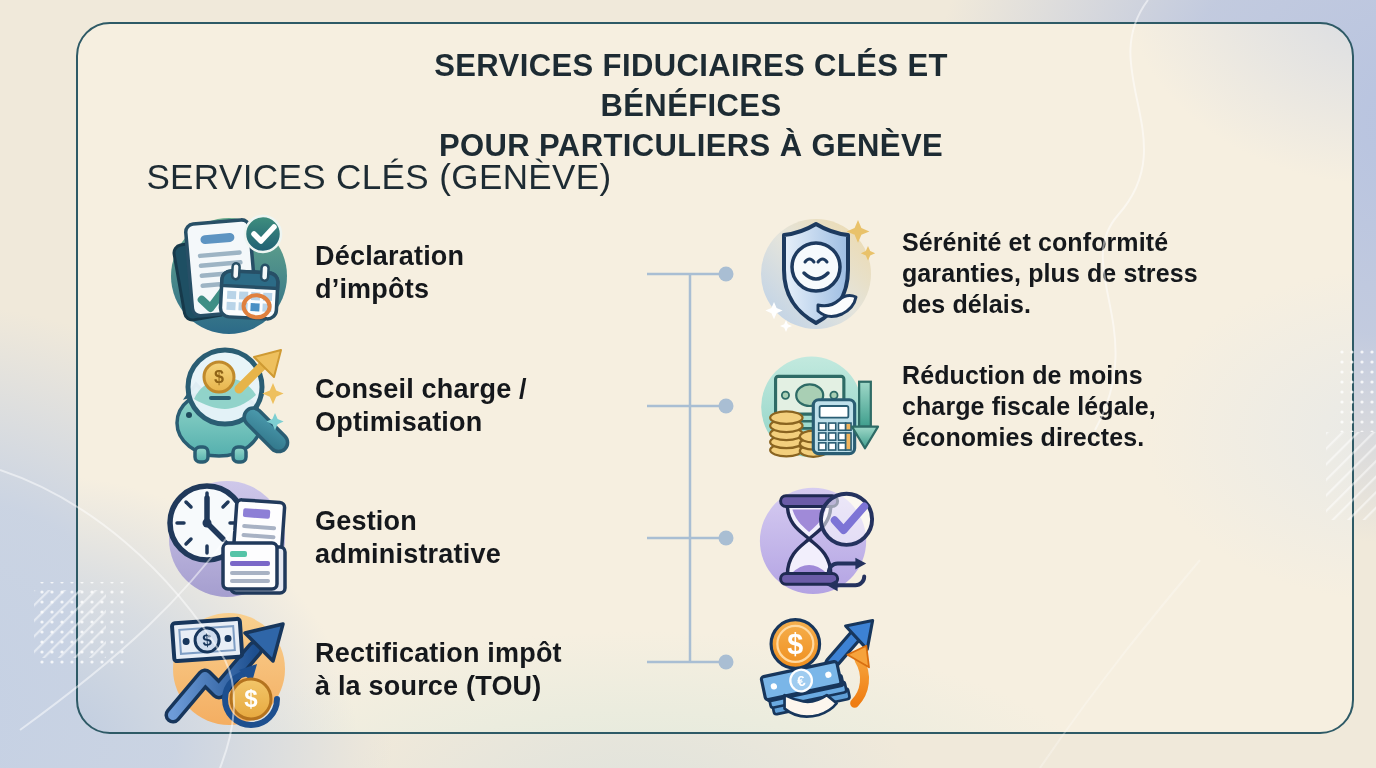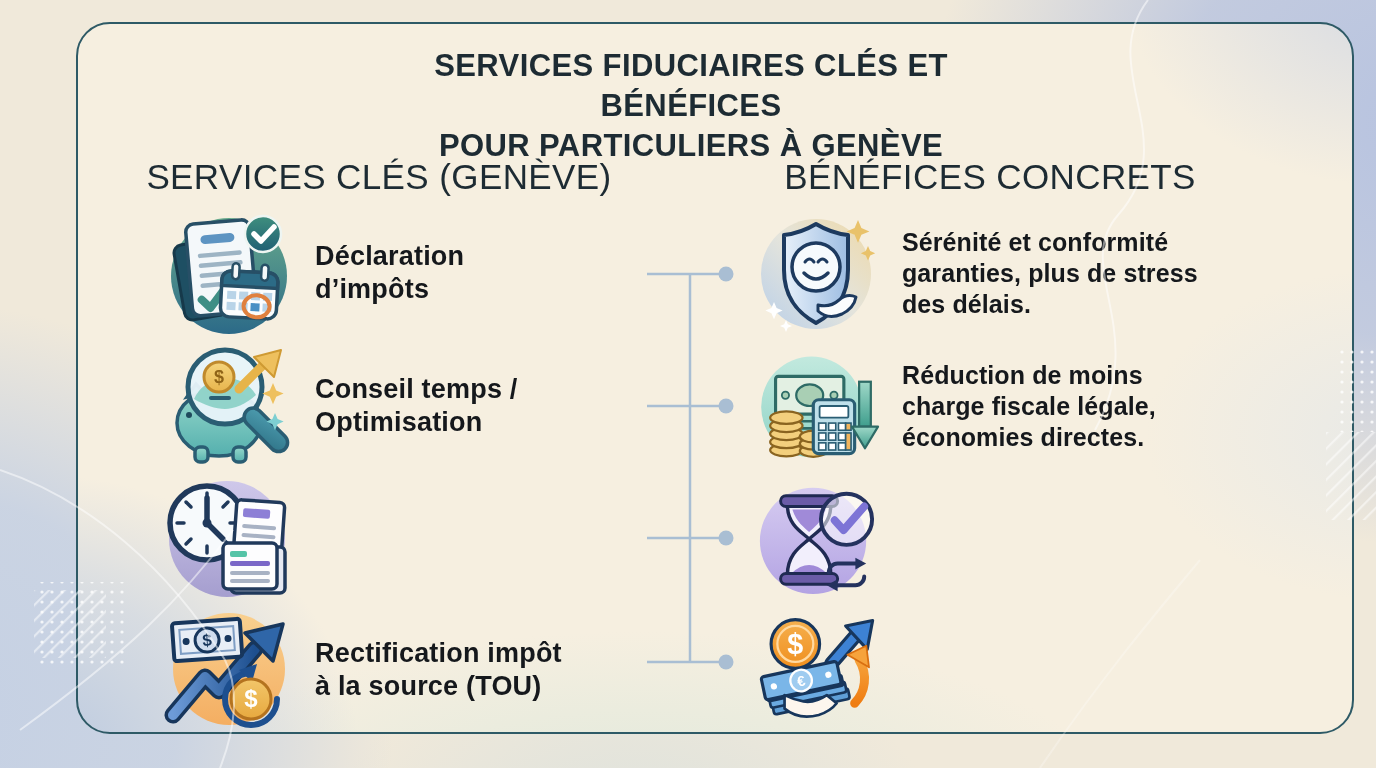--- a/index.html
+++ b/index.html
@@ -50,7 +50,6 @@
 POUR PARTICULIERS À GENÈVE</div>
 
     <div class="col-header services">SERVICES CLÉS (GENÈVE)</div>
-    <div class="col-header benefits">BÉNÉFICES CONCRETS</div>
 
     <svg class="connector" width="1278" height="712" viewBox="0 0 1278 712">
       <g stroke="#a9bed3" stroke-width="2.5" fill="none">

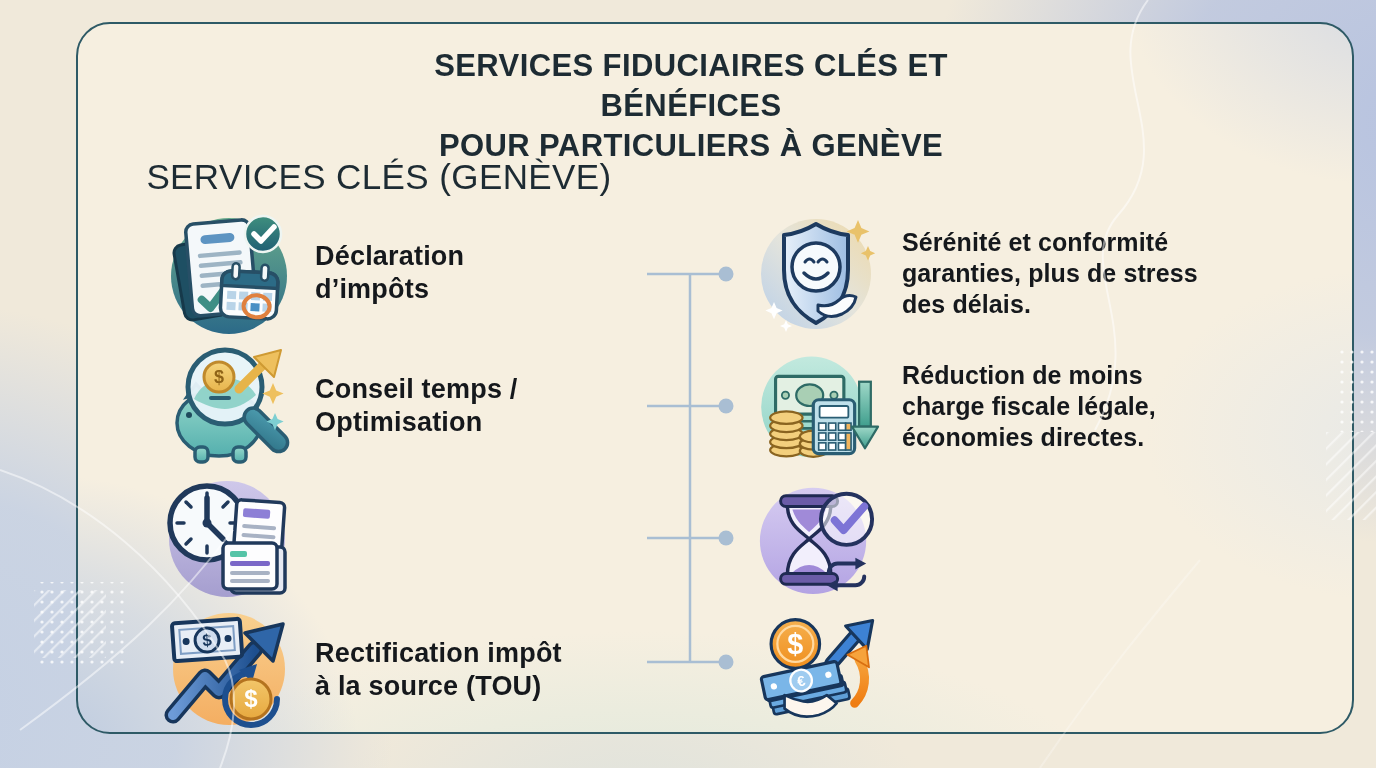--- a/index.html
+++ b/index.html
@@ -152,7 +152,7 @@
           <path d="M118 74 l2.6 6 l6 2.6 l-6 2.6 l-2.6 6 l-2.6 -6 l-6 -2.6 l6 -2.6 z" fill="#7ecfd2"></path>
         </svg>
       </div>
-      <div class="item-label">Conseil temps /
+      <div class="item-label">Conseil charge /
 Optimisation</div>
     </div>
 

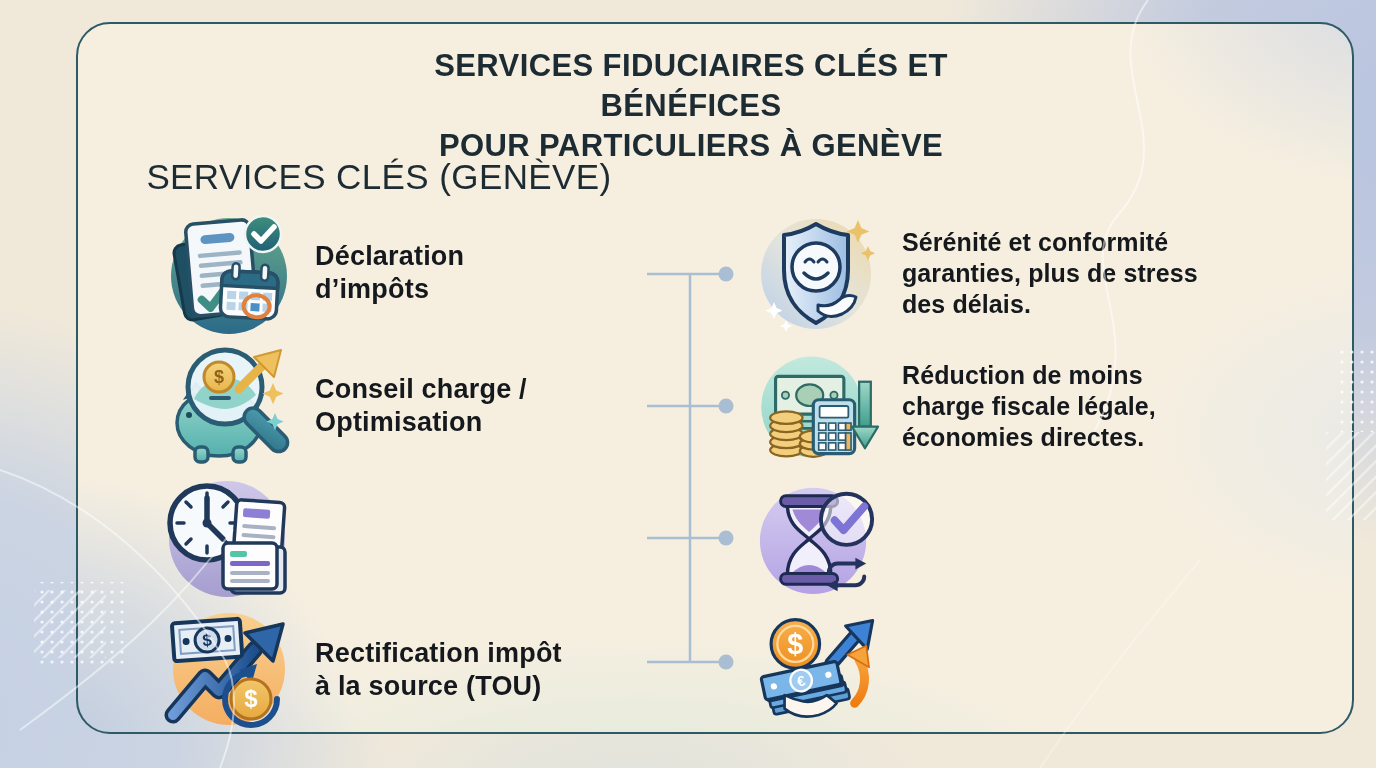--- a/index.html
+++ b/index.html
@@ -197,6 +197,8 @@
           </g>
         </svg>
       </div>
+      <div class="item-label">Gestion
+administrative</div>
     </div>
 
     <div class="row left" style="top:646px">

